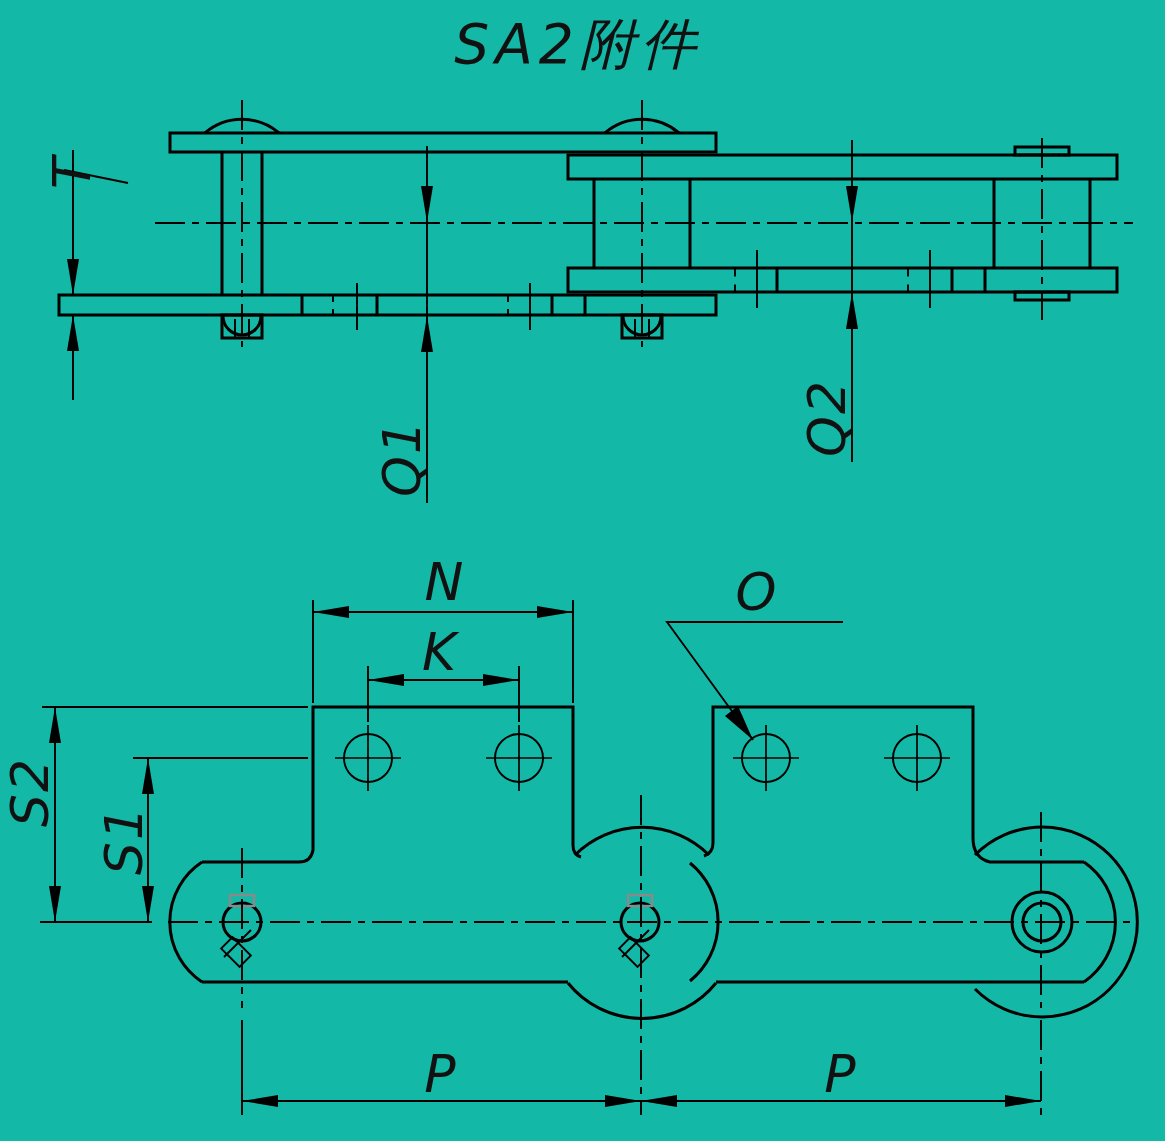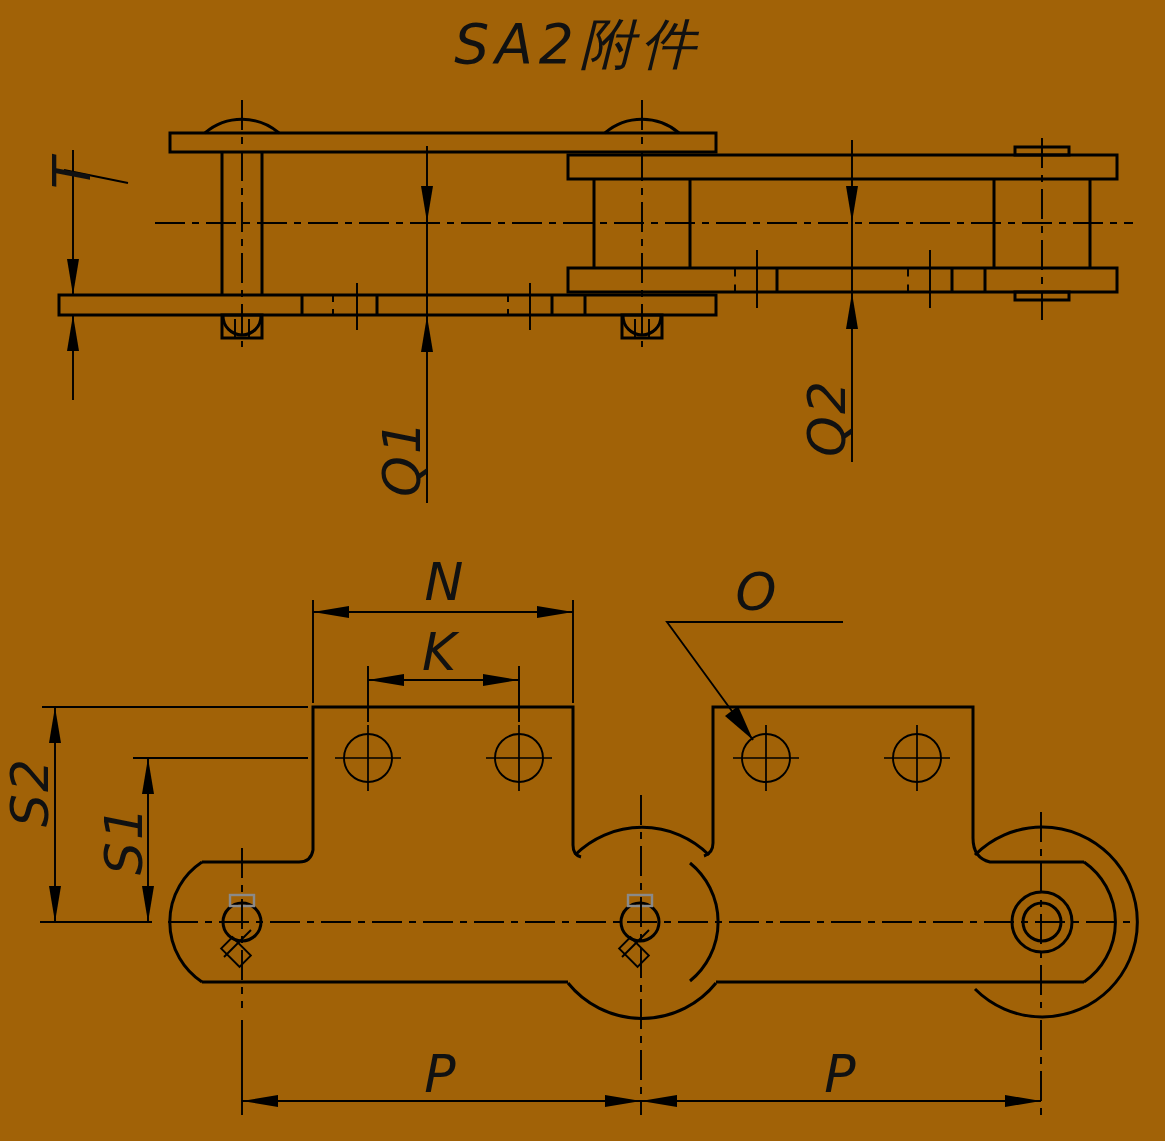--- a/index.html
+++ b/index.html
@@ -3,7 +3,7 @@
 <meta charset="utf-8">
 <style>
   html,body{margin:0;padding:0;background:#ffffff;}
-  .stage{position:relative;width:1165px;height:1141px;background:#a16207;overflow:hidden;}
+  .stage{position:relative;width:1165px;height:1141px;background:#14b8a6;overflow:hidden;}
   svg{display:block;}
   .s3{stroke:#000;stroke-width:3;fill:none;}
   .s2{stroke:#000;stroke-width:1.9;fill:none;}

